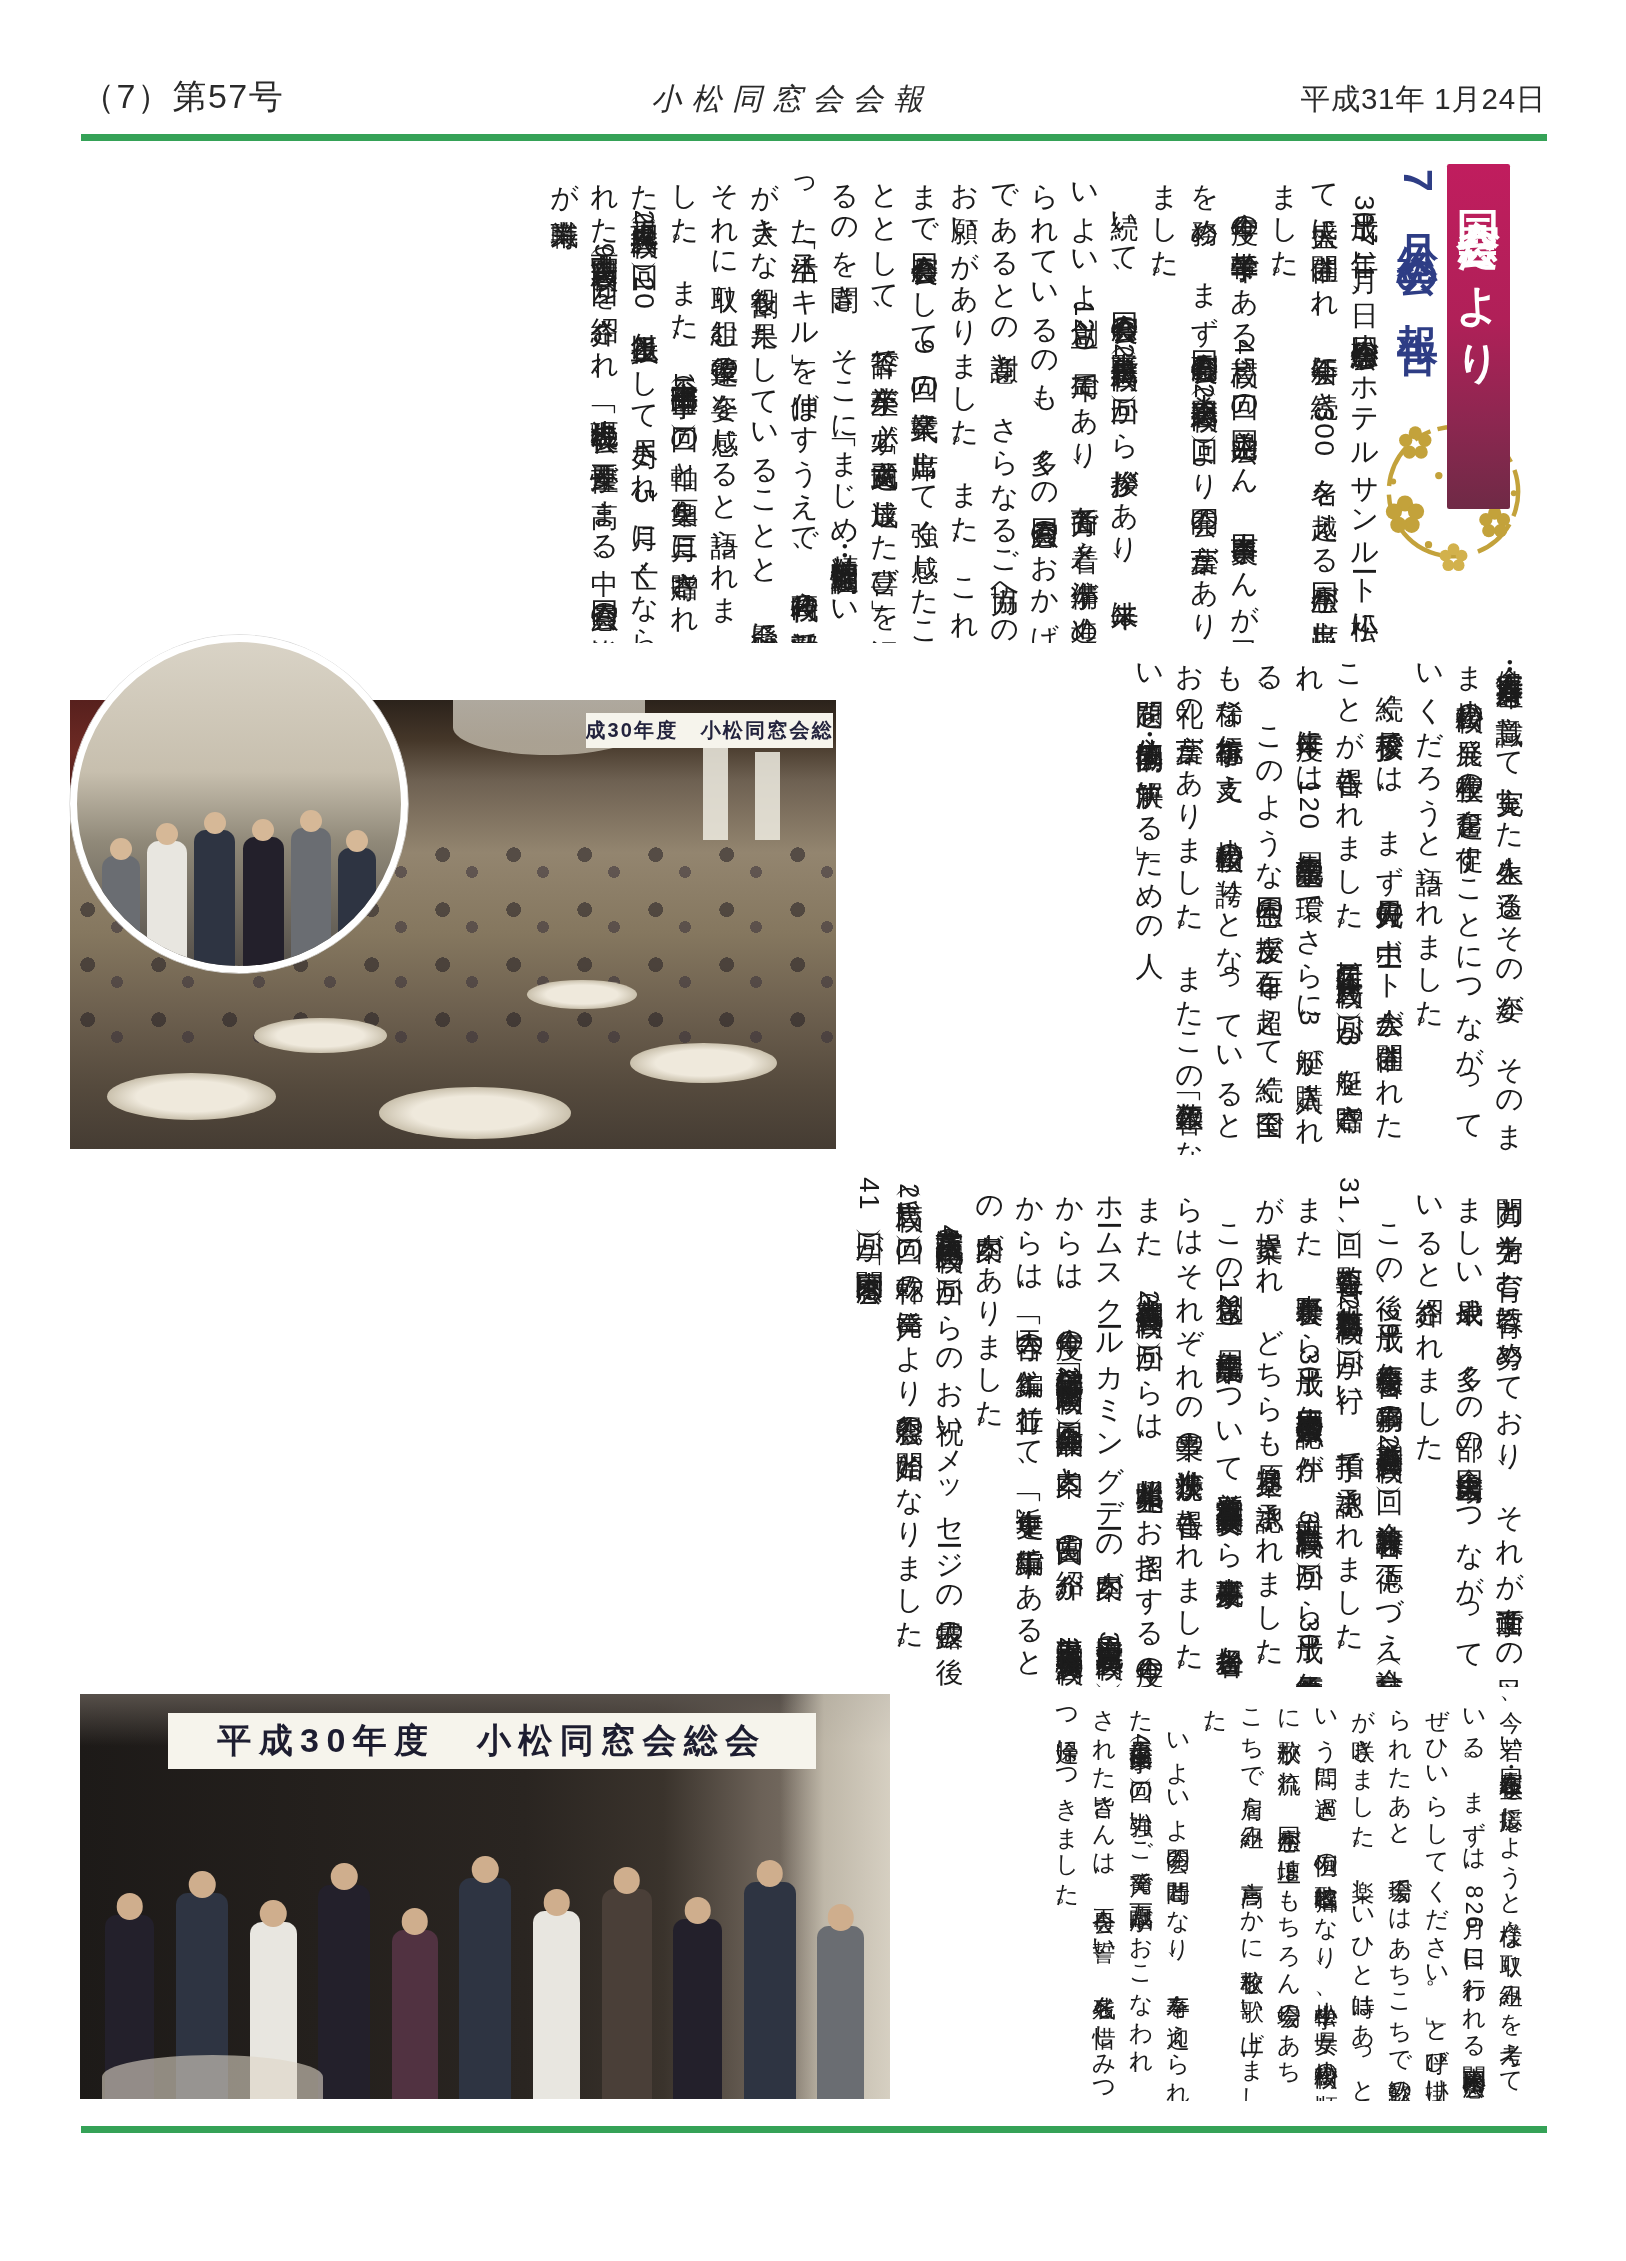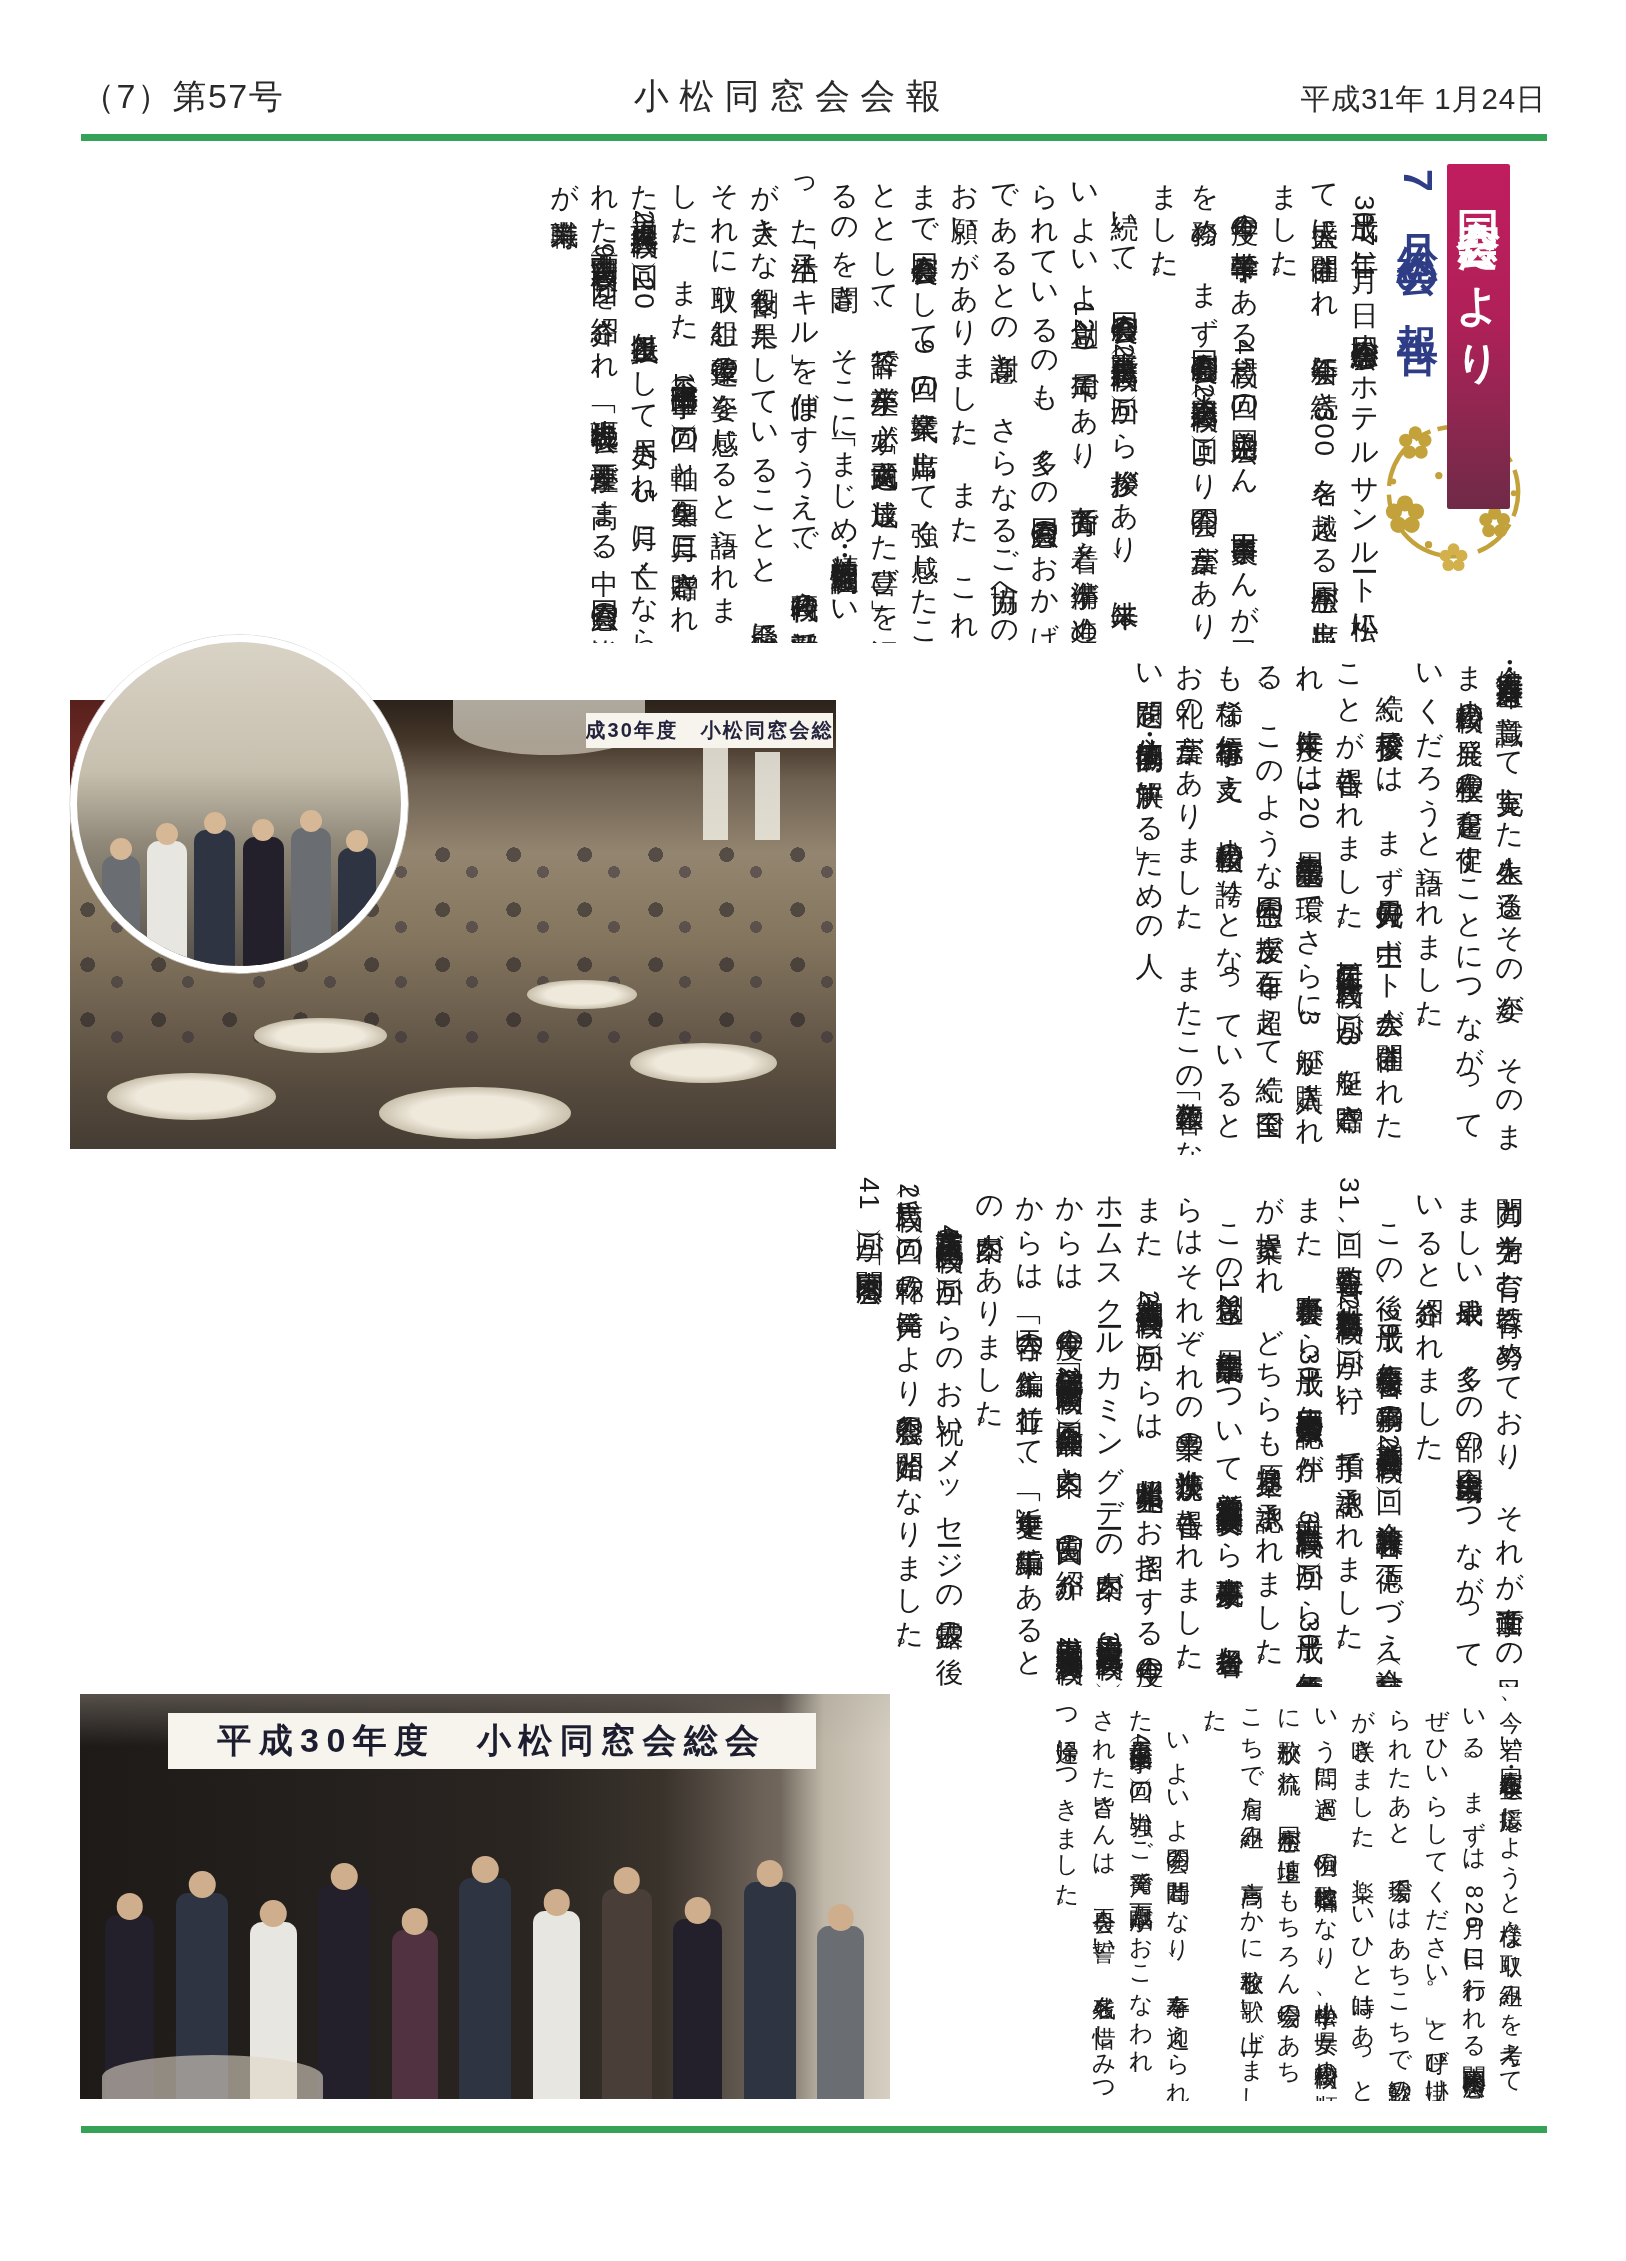--- a/index.html
+++ b/index.html
@@ -11,7 +11,7 @@
   .header{position:absolute; left:81px; right:80px; top:77px; height:43px;
     display:flex; align-items:flex-end; justify-content:space-between; color:#2a2a2a;}
   .header .pageno{font-size:34px; letter-spacing:1.5px;}
-  .header .title{font-size:35px; letter-spacing:10.3px; font-weight:500;}
+  .header .title{font-size:30px; letter-spacing:10.3px; font-weight:500;font-style:italic;}
   .header .date{font-size:29.5px; letter-spacing:0.7px;}
   .rule{position:absolute; left:81px; width:1466px; height:6.6px; background:#35a257;}
   .rule.top{top:134px;}

